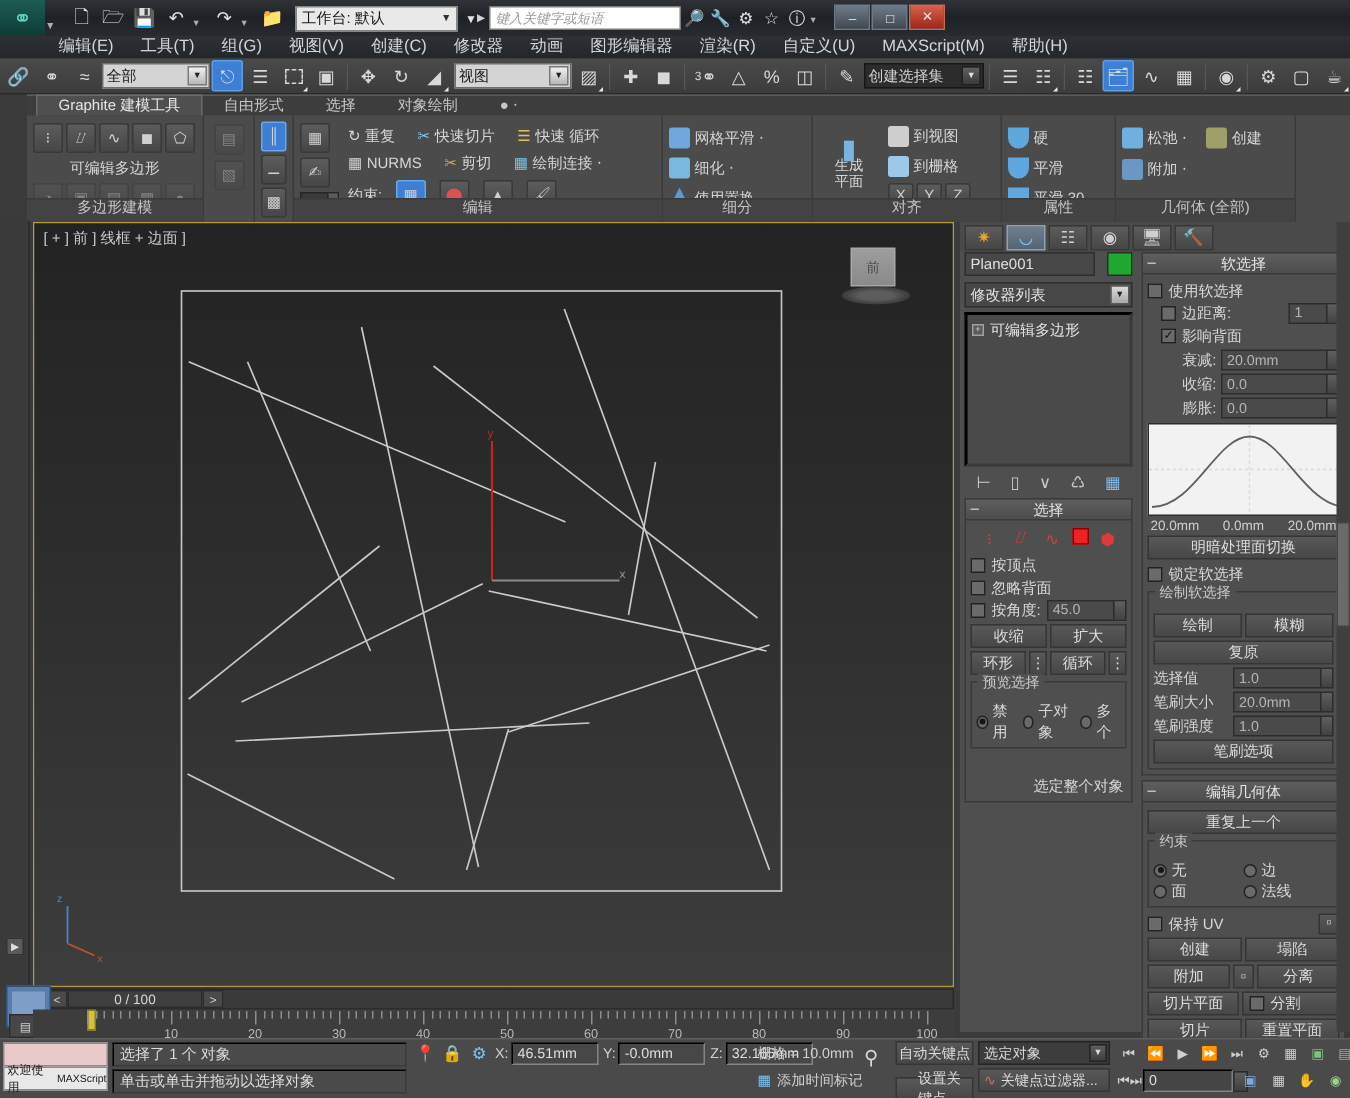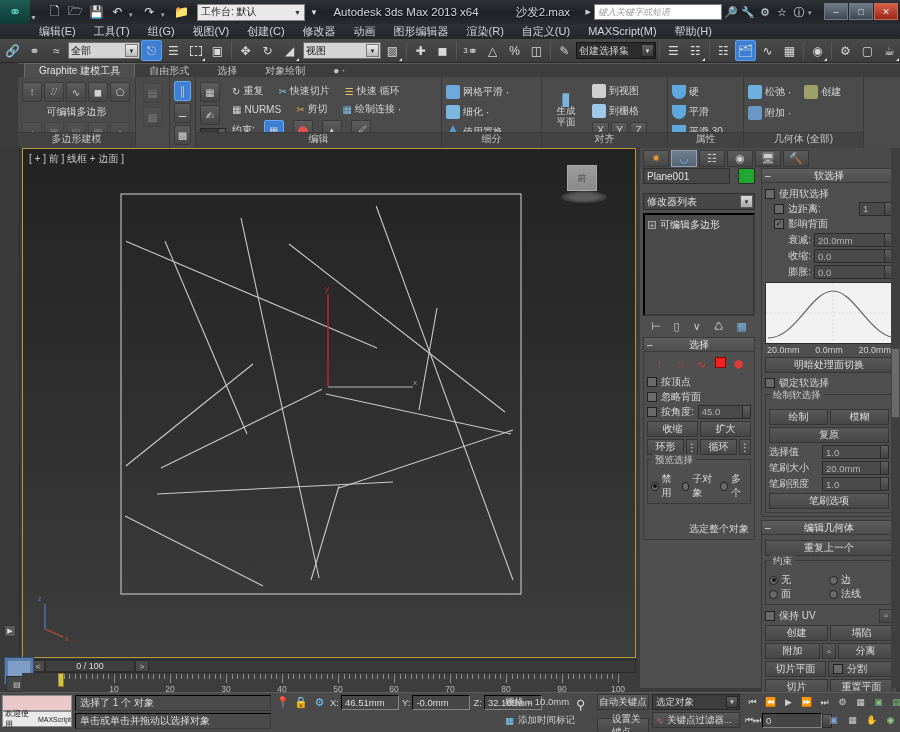--- a/index.html
+++ b/index.html
@@ -266,10 +266,6 @@
         <span class="car">▼</span>
       </div>
       <div class="wstri">▼</div>
-    </div>
-    <div class="apptitle">
-      <span>Autodesk 3ds Max  2013 x64</span>
-      <span class="fname">沙发2.max</span>
     </div>
     <div class="searchwrap">
       <span class="searchtri">▶</span>

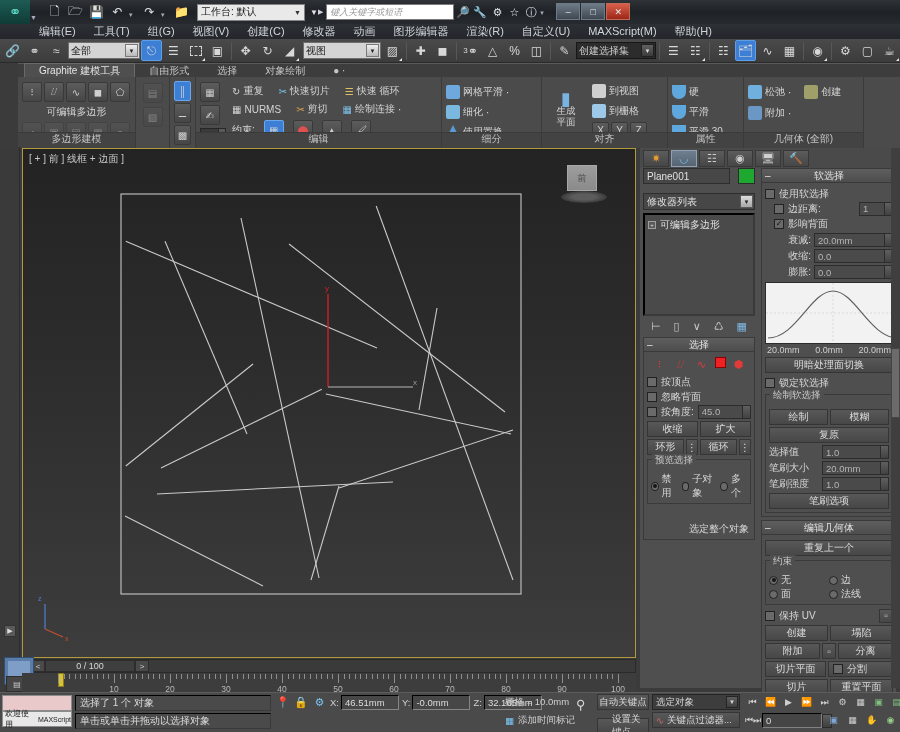--- a/index.html
+++ b/index.html
@@ -153,7 +153,7 @@
   .cpcols{display:flex;}
   .cpleft{width:118px;padding:0 3px;}
   .cpright{width:142px;padding:0 3px;}
-  .namerow{display:flex;gap:8px;margin-bottom:9px;}
+  .namerow{display:flex;gap:8px;margin-bottom:4px;}
   .nameinput{flex:1;height:16px;background:#474747;border:1px solid #2e2e2e;color:#e0e0e0;font-size:10px;
     display:flex;align-items:center;padding:0 3px;}
   .swatch{width:17px;height:16px;background:#1fa82f;border:1px solid #2c2c2c;}

